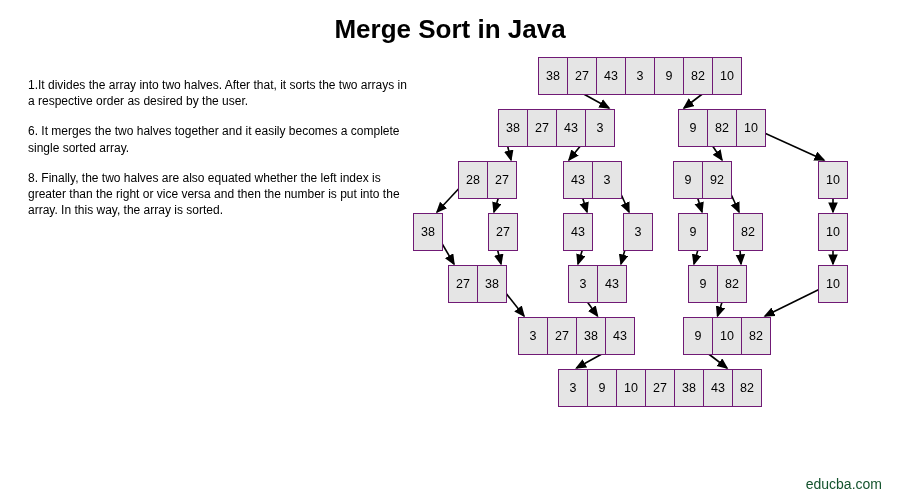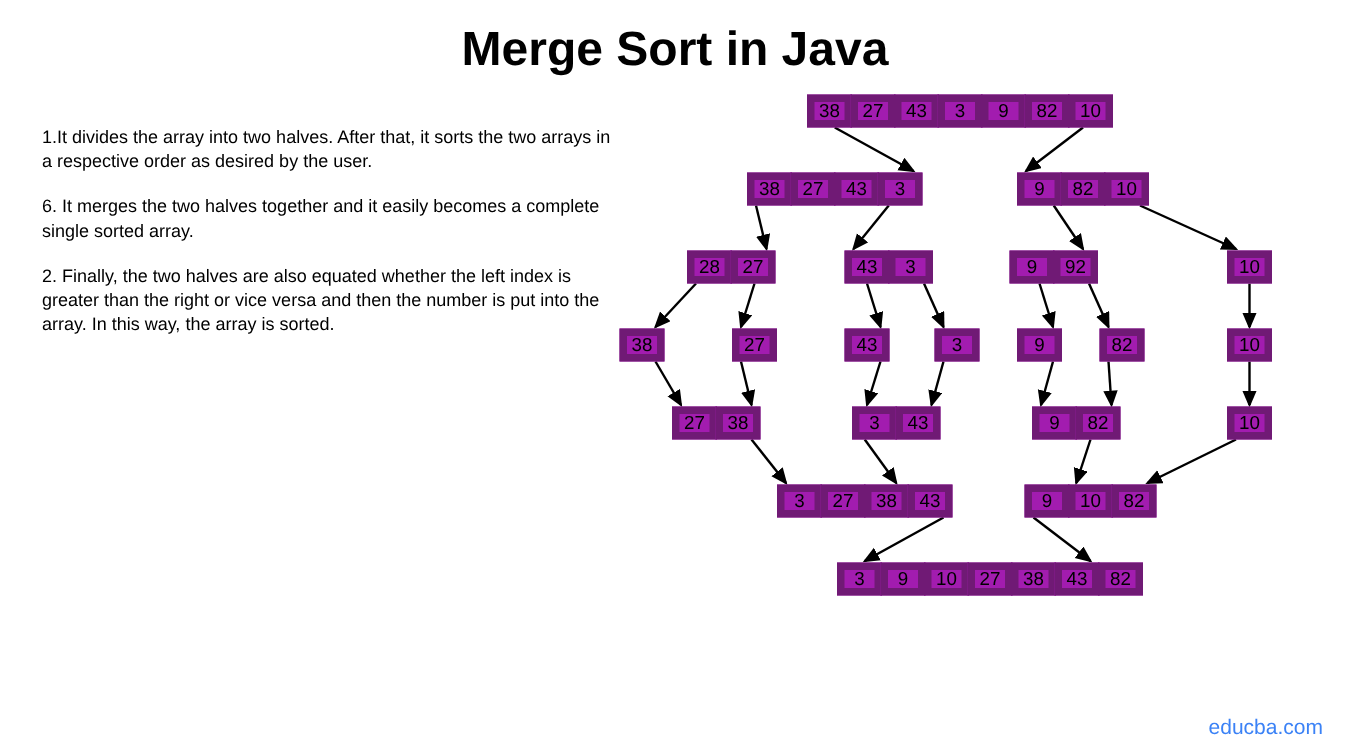--- a/index.html
+++ b/index.html
@@ -14,7 +14,7 @@
   }
   .title {
     text-align: center;
-    font-size: 32px;
+    font-size: 26px;
     font-weight: bold;
     padding-top: 14px;
   }

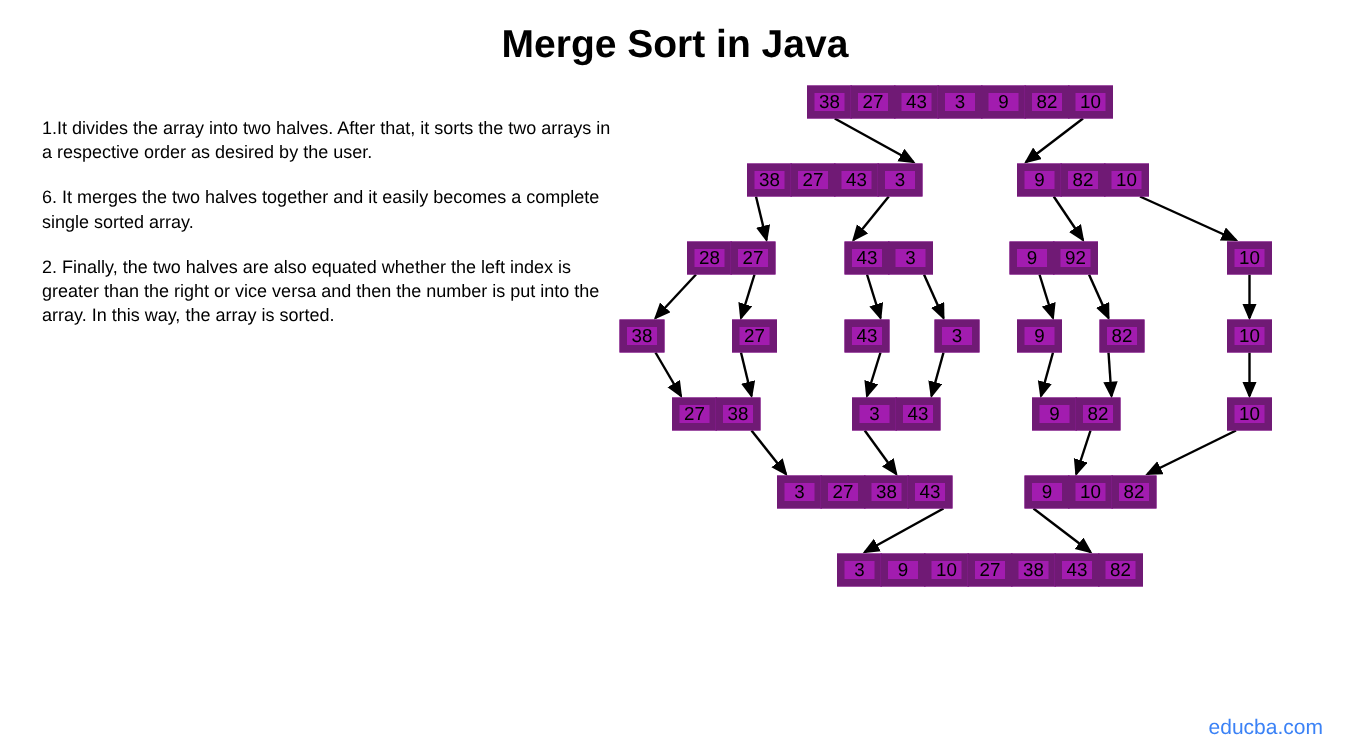--- a/index.html
+++ b/index.html
@@ -40,9 +40,9 @@
   }
   .cell {
     width: 30px;
-    height: 22px;
-    border: 5px solid #701a75;
-    background: #a21caf;
+    height: 38px;
+    border: 1px solid #701a75;
+    background: #e5e5e5;
     font-size: 12.5px;
     display: flex;
     align-items: center;

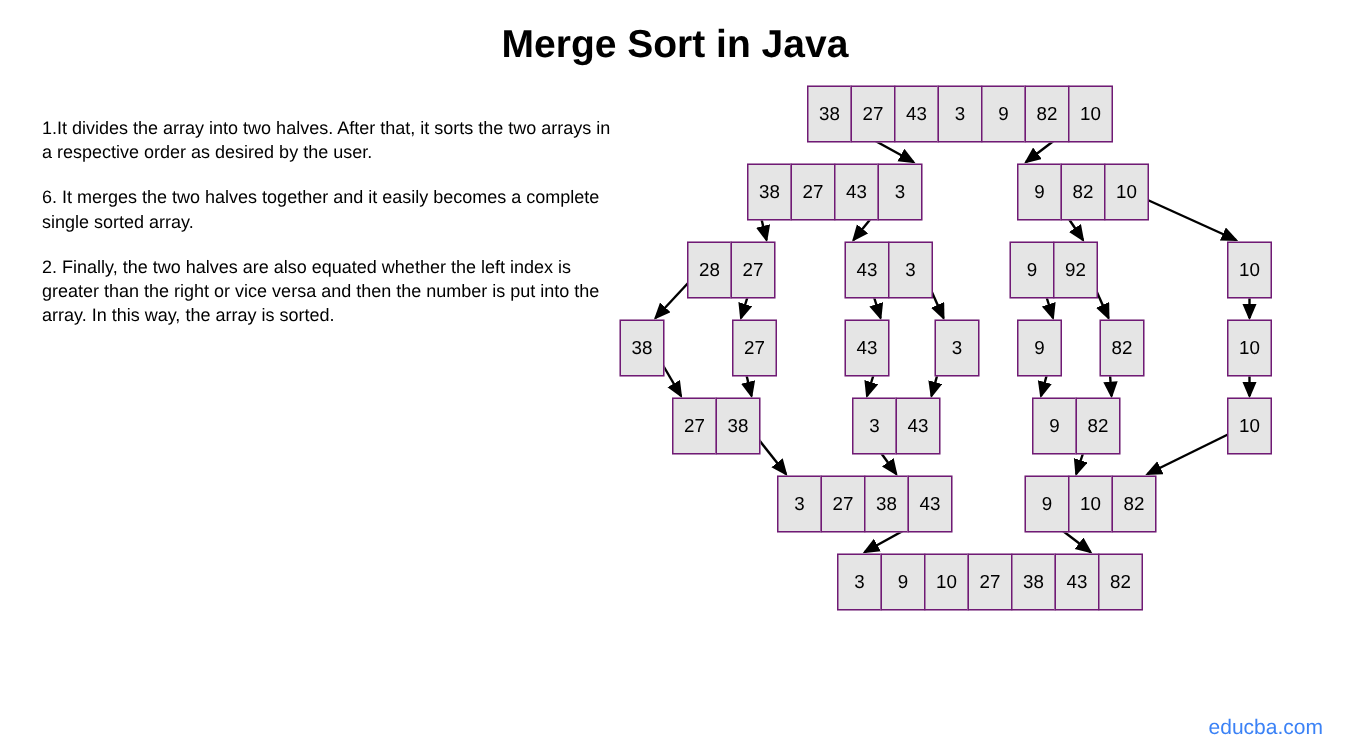--- a/index.html
+++ b/index.html
@@ -73,7 +73,7 @@
   <div class="text-col">
     <p>1.It divides the array into two halves. After that, it sorts the two arrays in a respective order as desired by the user.</p>
     <p>6. It merges the two halves together and it easily becomes a complete single sorted array.</p>
-    <p>2.  Finally, the two halves are also equated whether the left index is greater than the right or vice versa and then the number is put into the array. In this way, the array is sorted.</p>
+    <p>8.  Finally, the two halves are also equated whether the left index is greater than the right or vice versa and then the number is put into the array. In this way, the array is sorted.</p>
   </div>
   <div class="diagram" id="diagram">
     <svg class="arrows" id="arrow-layer">

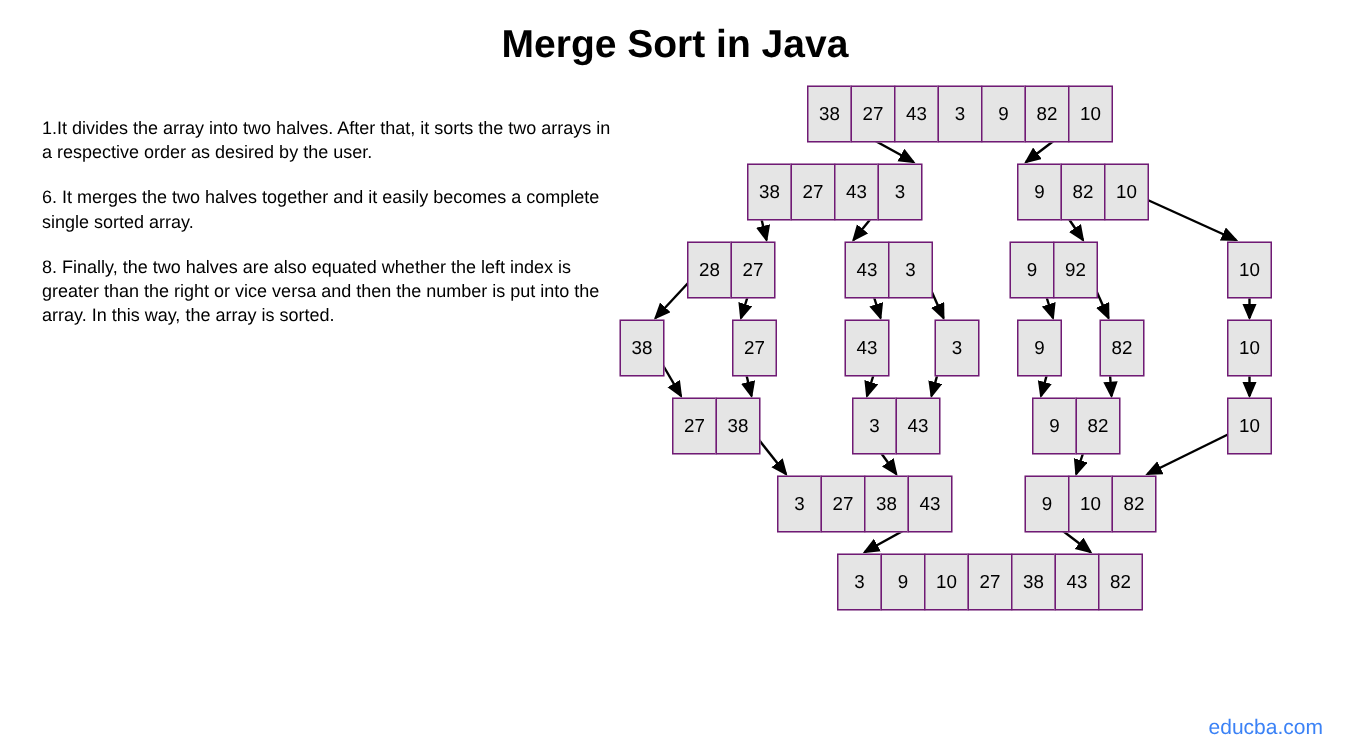--- a/index.html
+++ b/index.html
@@ -61,7 +61,7 @@
     bottom: 8px;
     right: 18px;
     font-size: 14px;
-    color: #3b82f6;
+    color: #14532d;
   }
 </style>
 </head>

